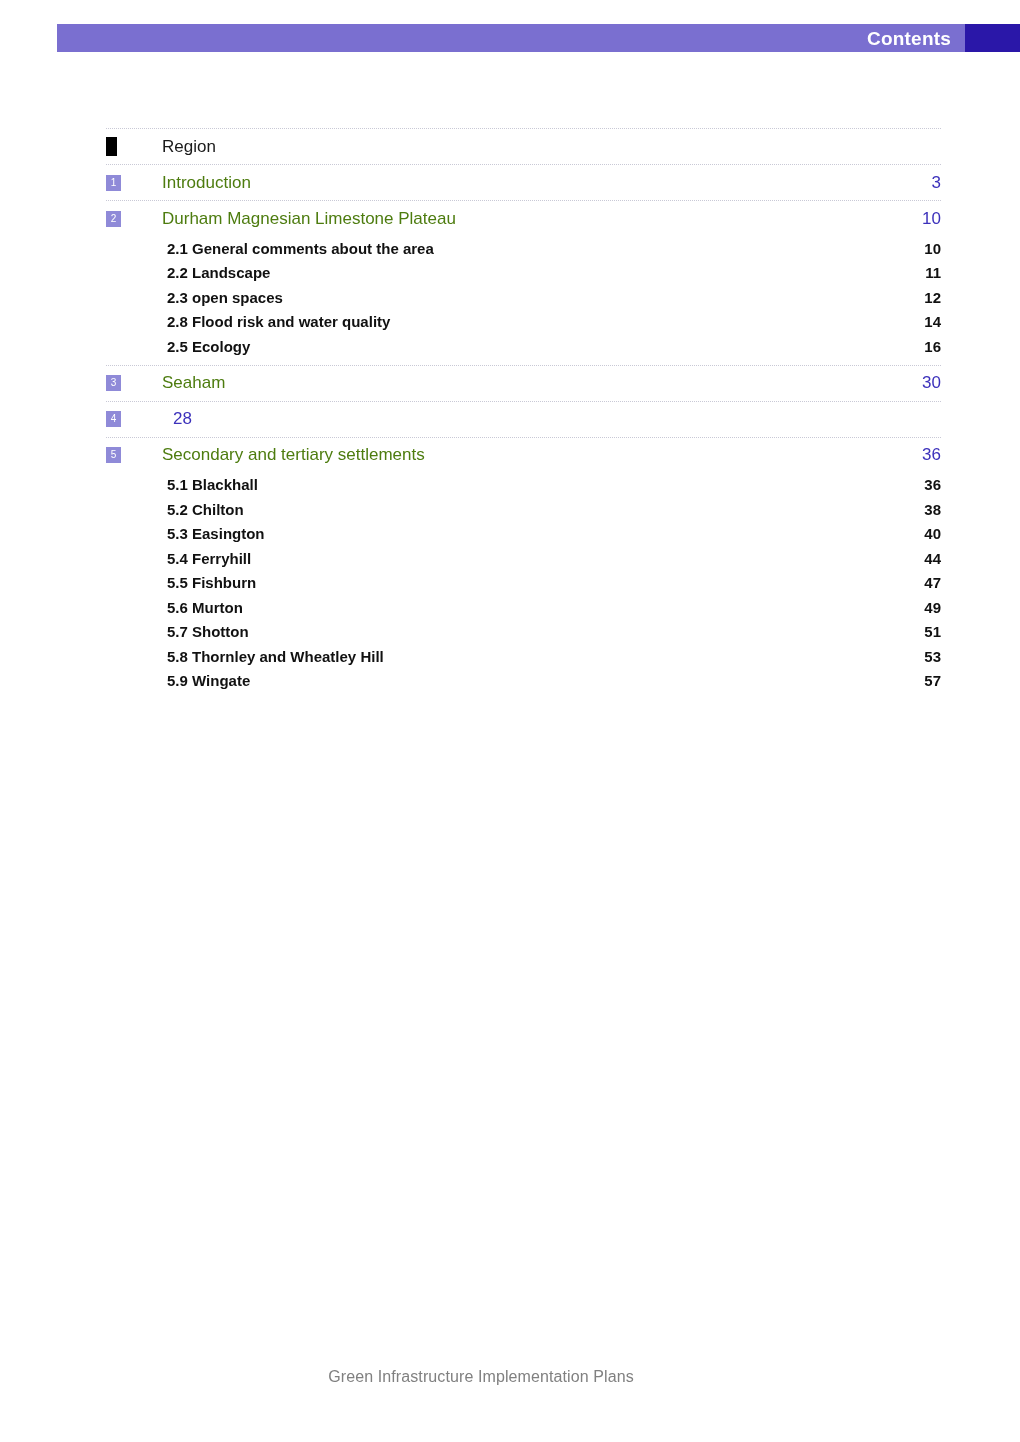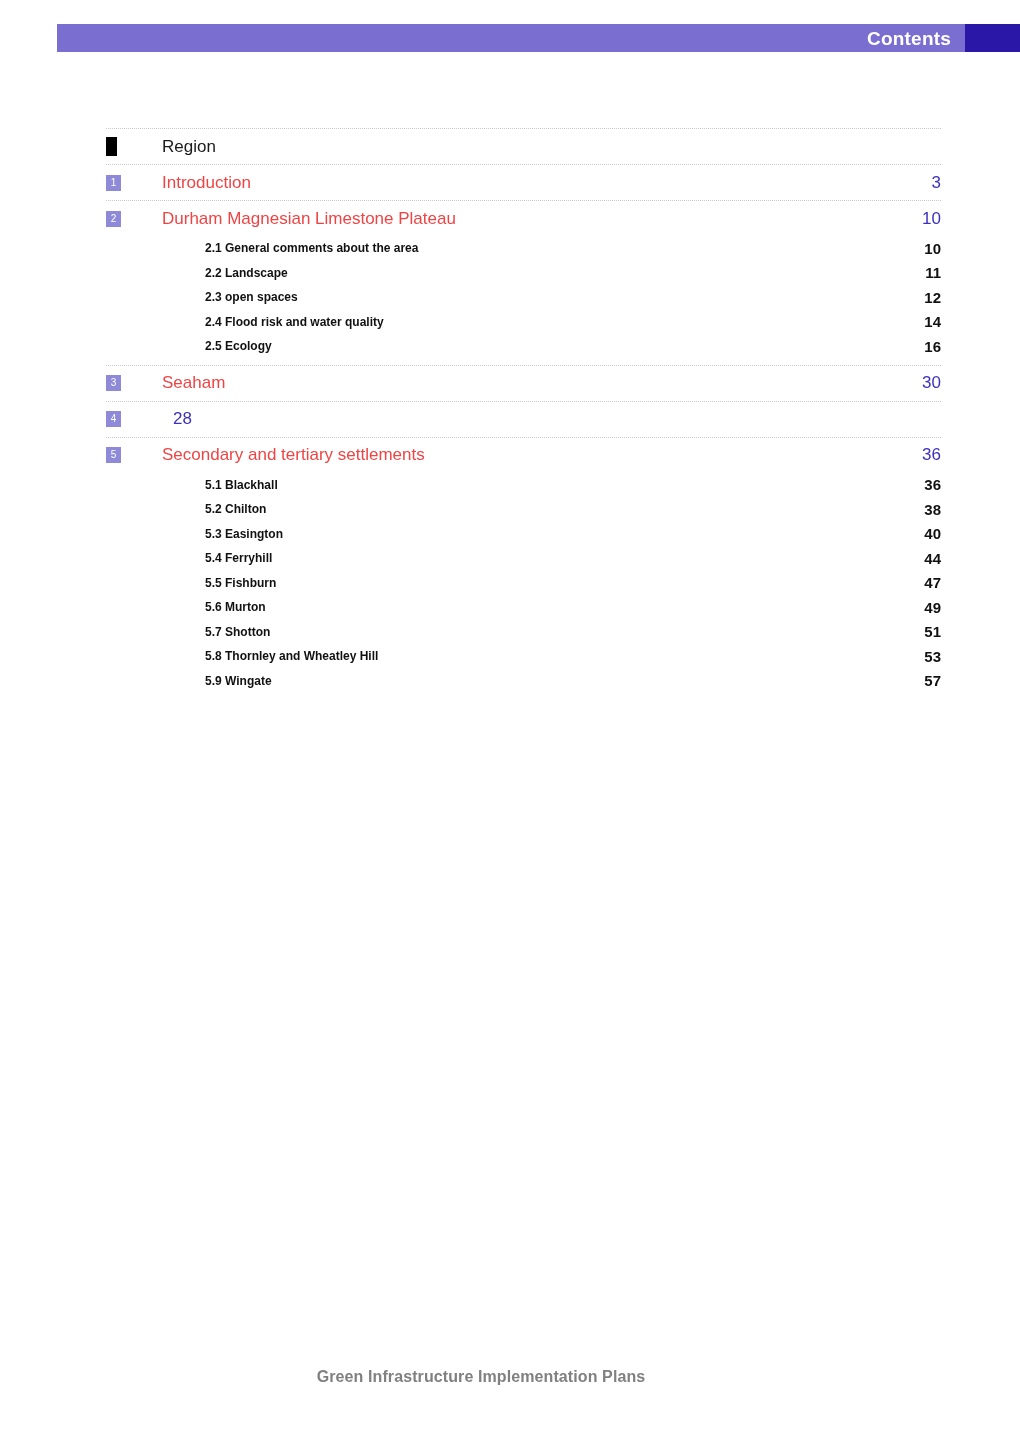--- a/index.html
+++ b/index.html
@@ -90,7 +90,7 @@
   .toc-row .title {
     flex: 1 1 auto;
     font-size: 17px;
-    color: #ef4444;
+    color: #4d7c0f;
     white-space: nowrap;
   }
   .toc-row.plain .title {

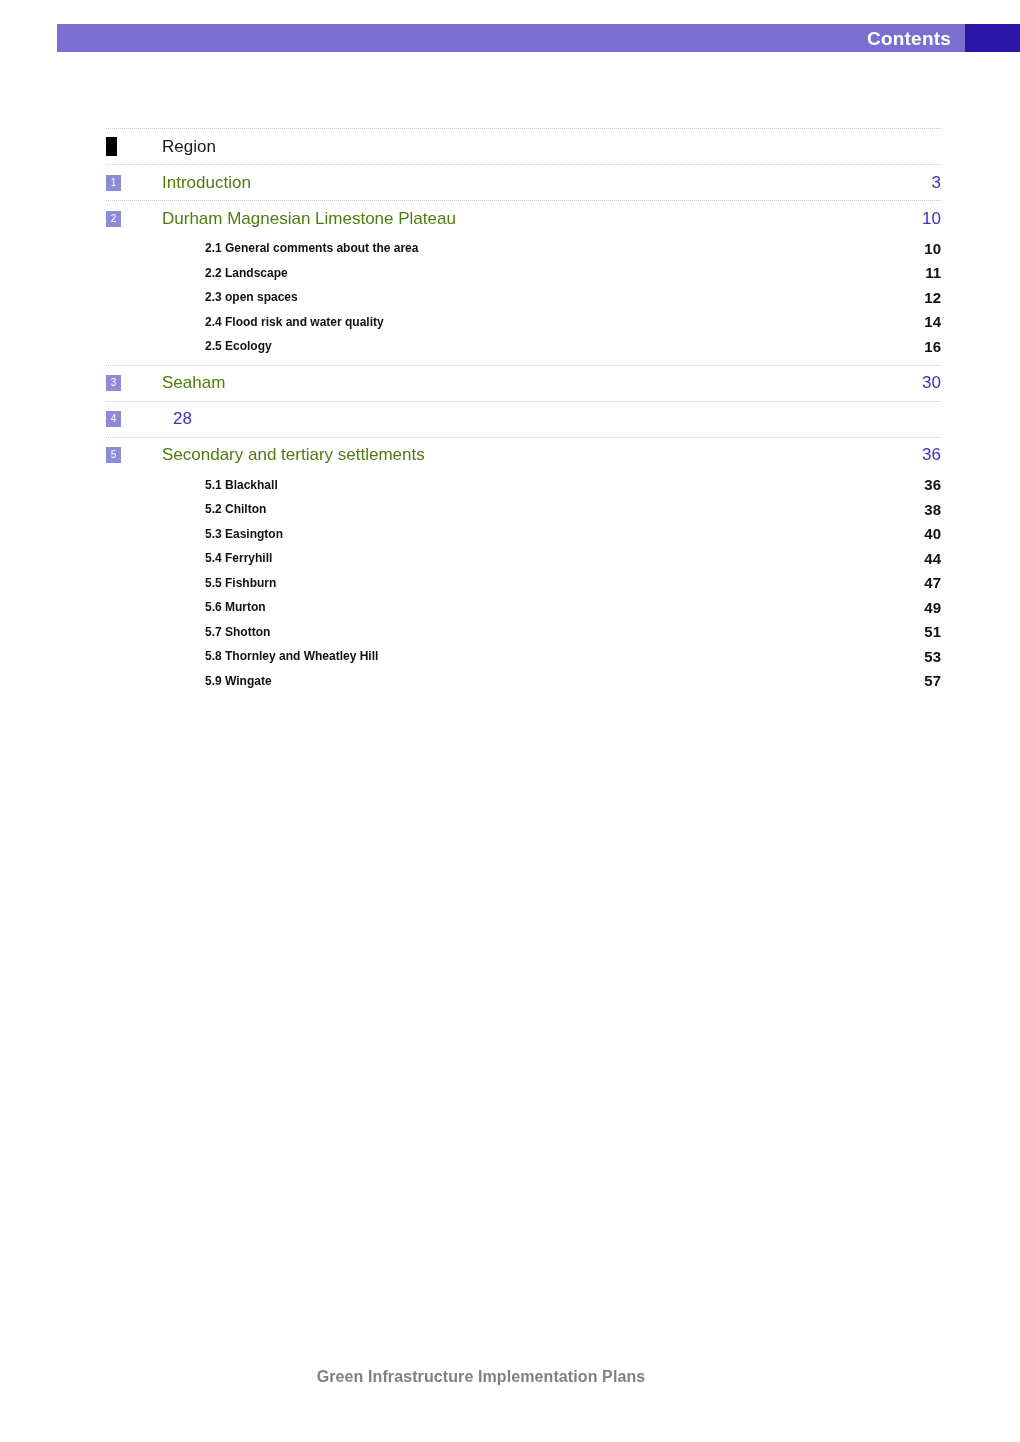--- a/index.html
+++ b/index.html
@@ -112,8 +112,8 @@
   }
   .sub-row .sub-title {
     flex: 1 1 auto;
-    margin-left: 99px;
-    font-size: 12px;
+    margin-left: 61px;
+    font-size: 15px;
     font-weight: bold;
     color: #111111;
     white-space: nowrap;

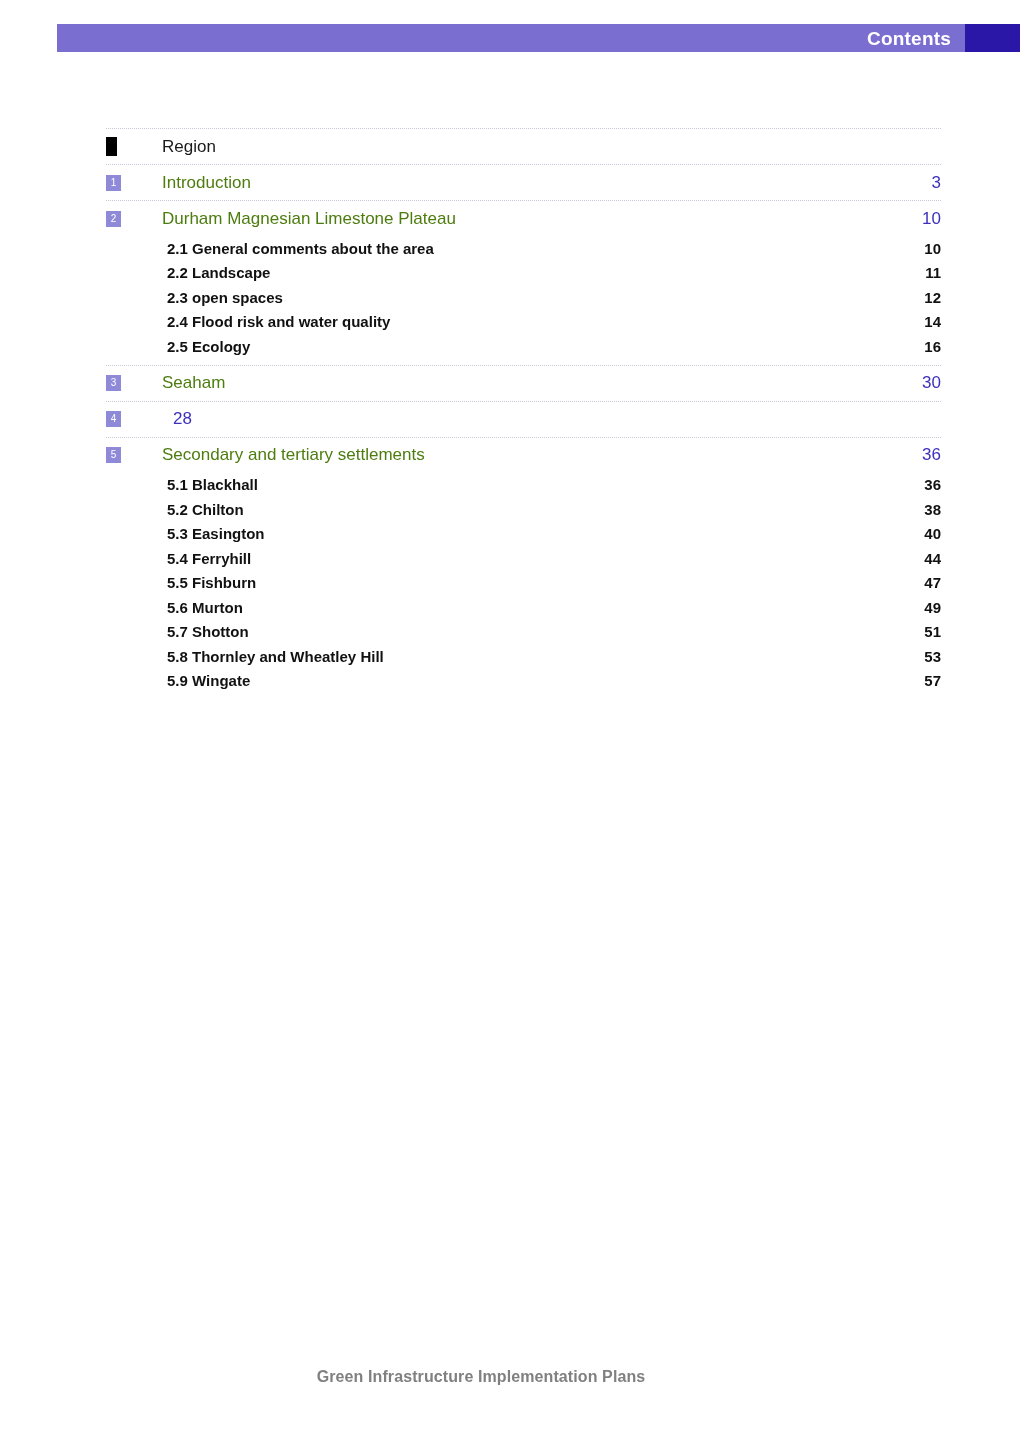--- a/index.html
+++ b/index.html
@@ -197,7 +197,7 @@
           <div class="sub-pageno">12</div>
         </div>
         <div class="sub-row">
-          <div class="sub-title">2.4 Flood risk and water quality</div>
+          <div class="sub-title">2.8 Flood risk and water quality</div>
           <div class="sub-pageno">14</div>
         </div>
         <div class="sub-row">

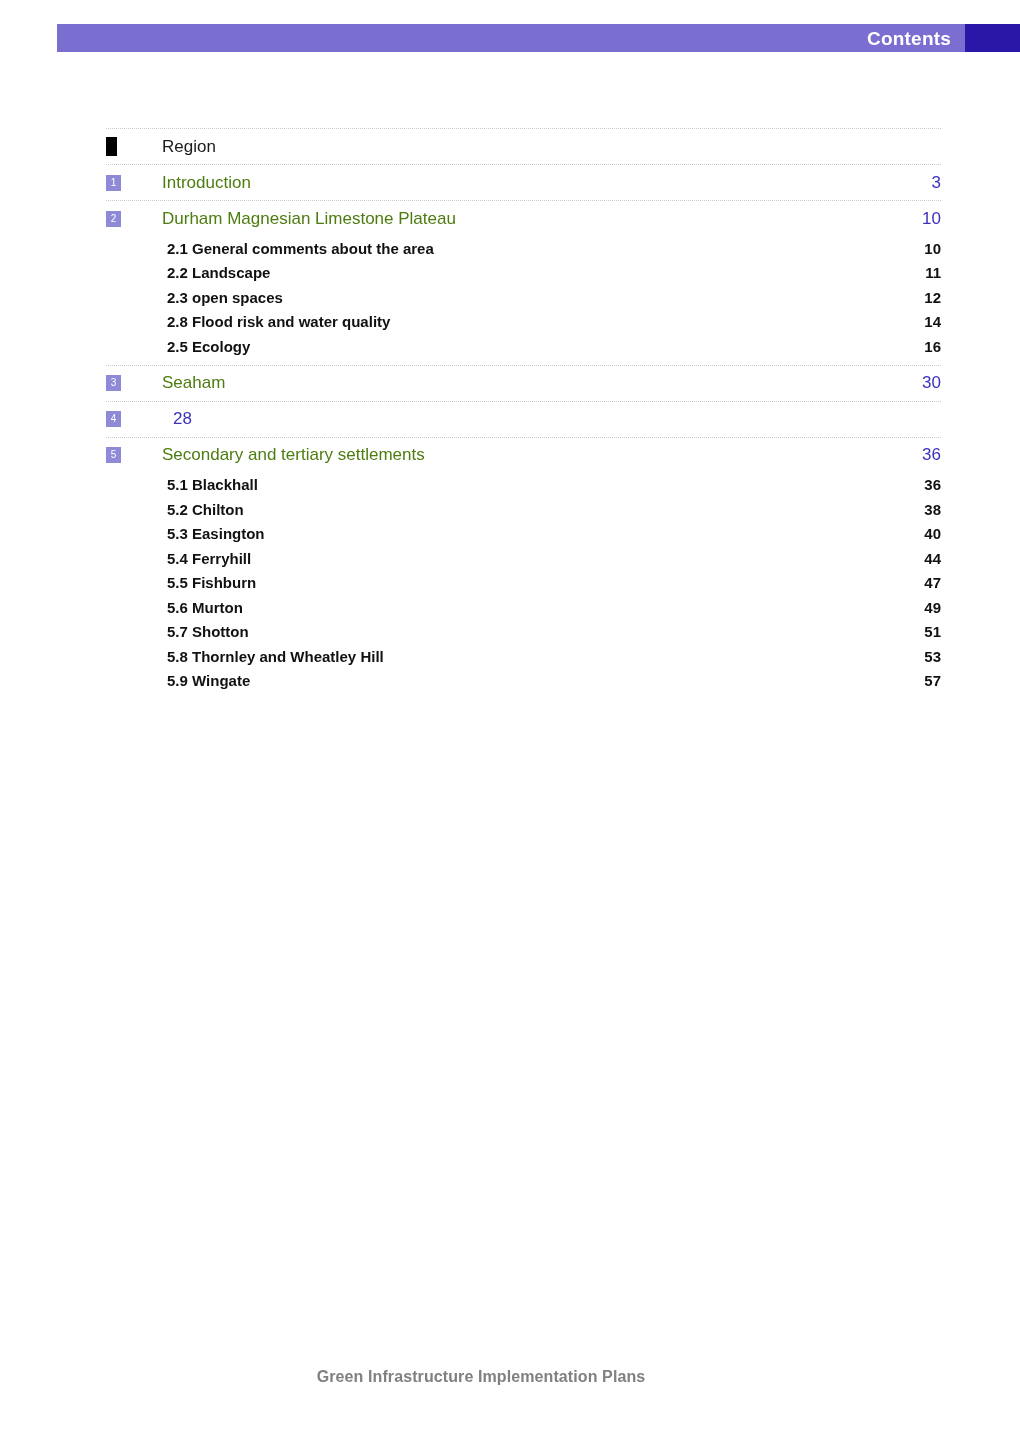--- a/index.html
+++ b/index.html
@@ -142,7 +142,7 @@
   .footer-text {
     display: inline-block;
     font-size: 16px;
-    font-weight: bold;
+    font-weight: normal;
     color: #808080;
     letter-spacing: 0.1px;
   }

